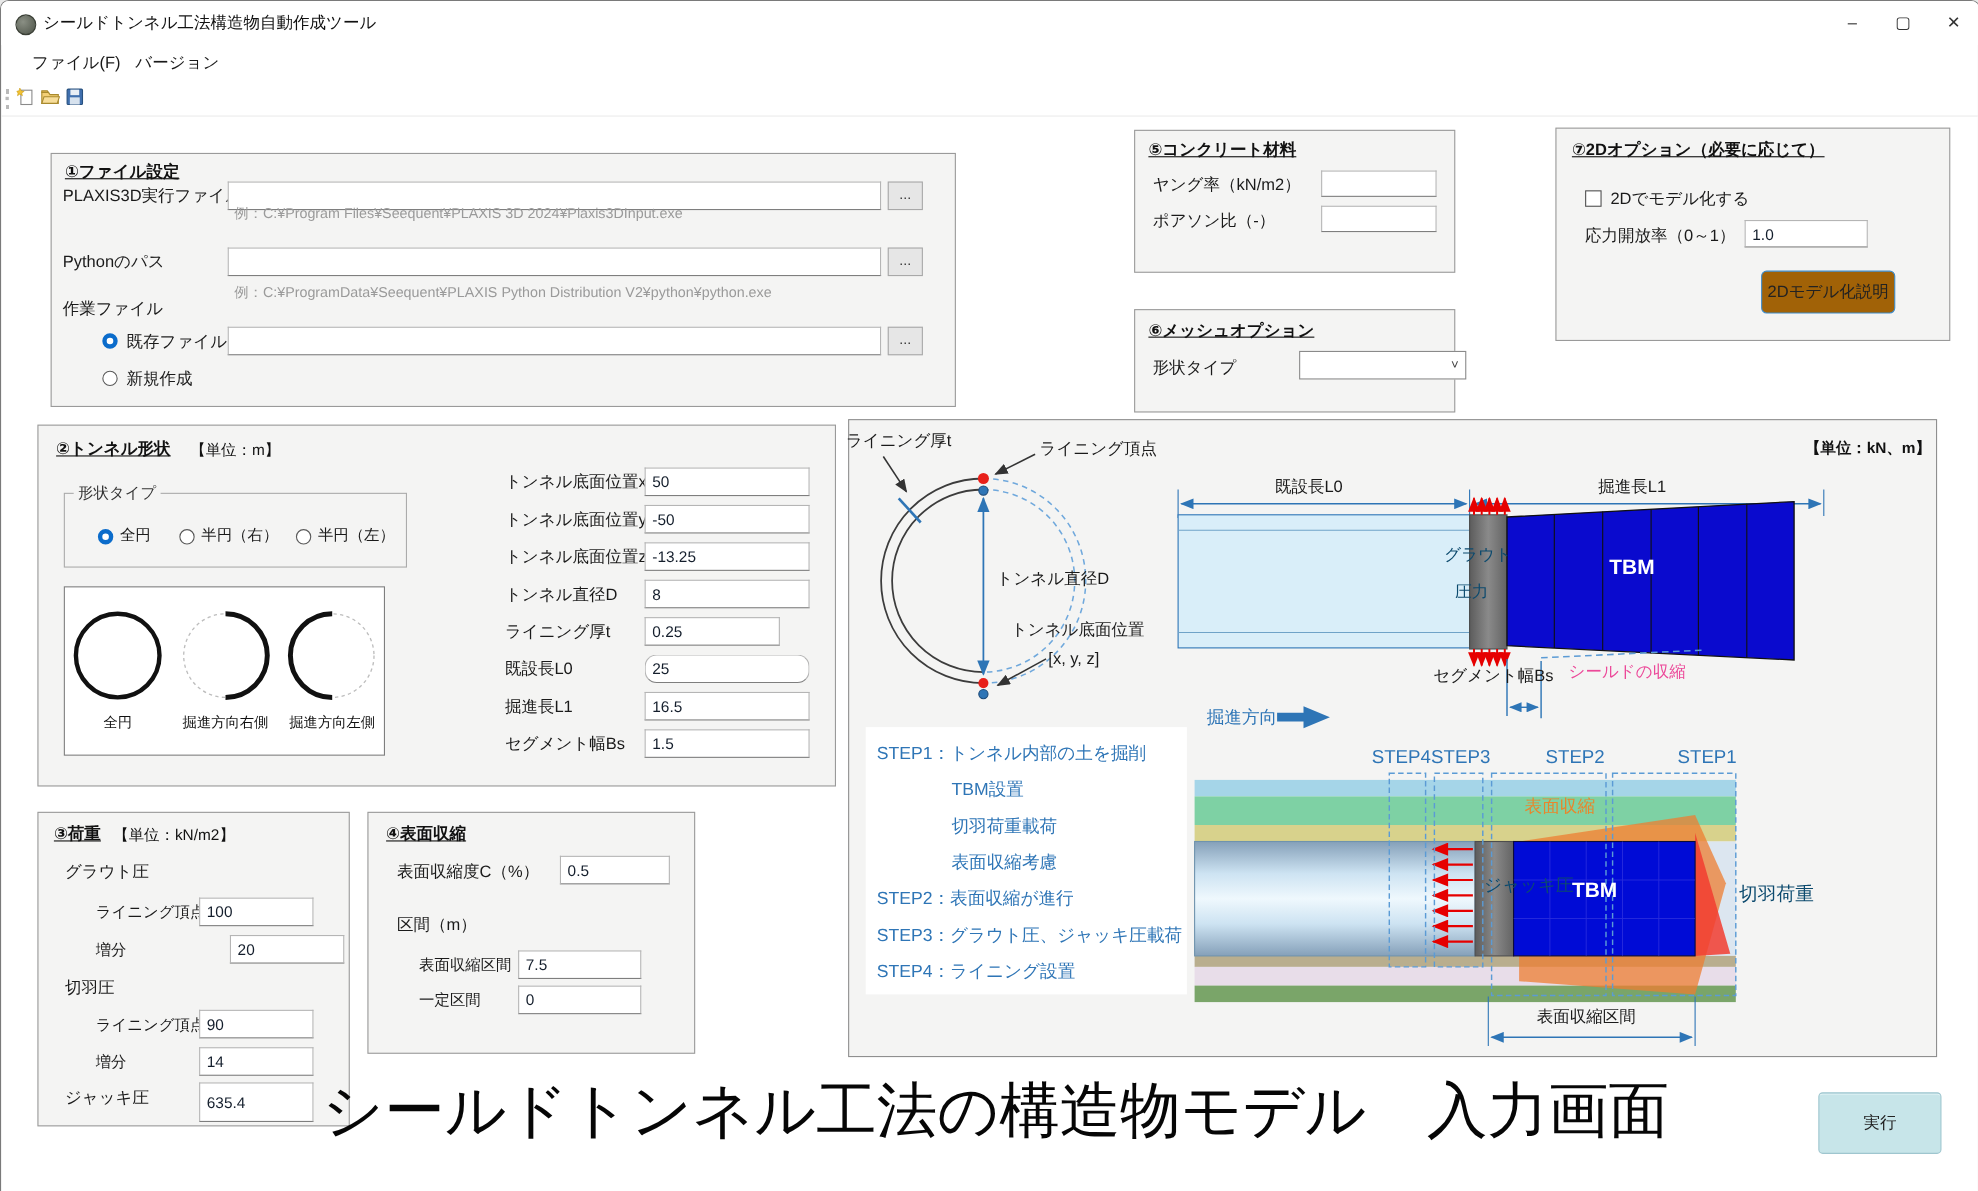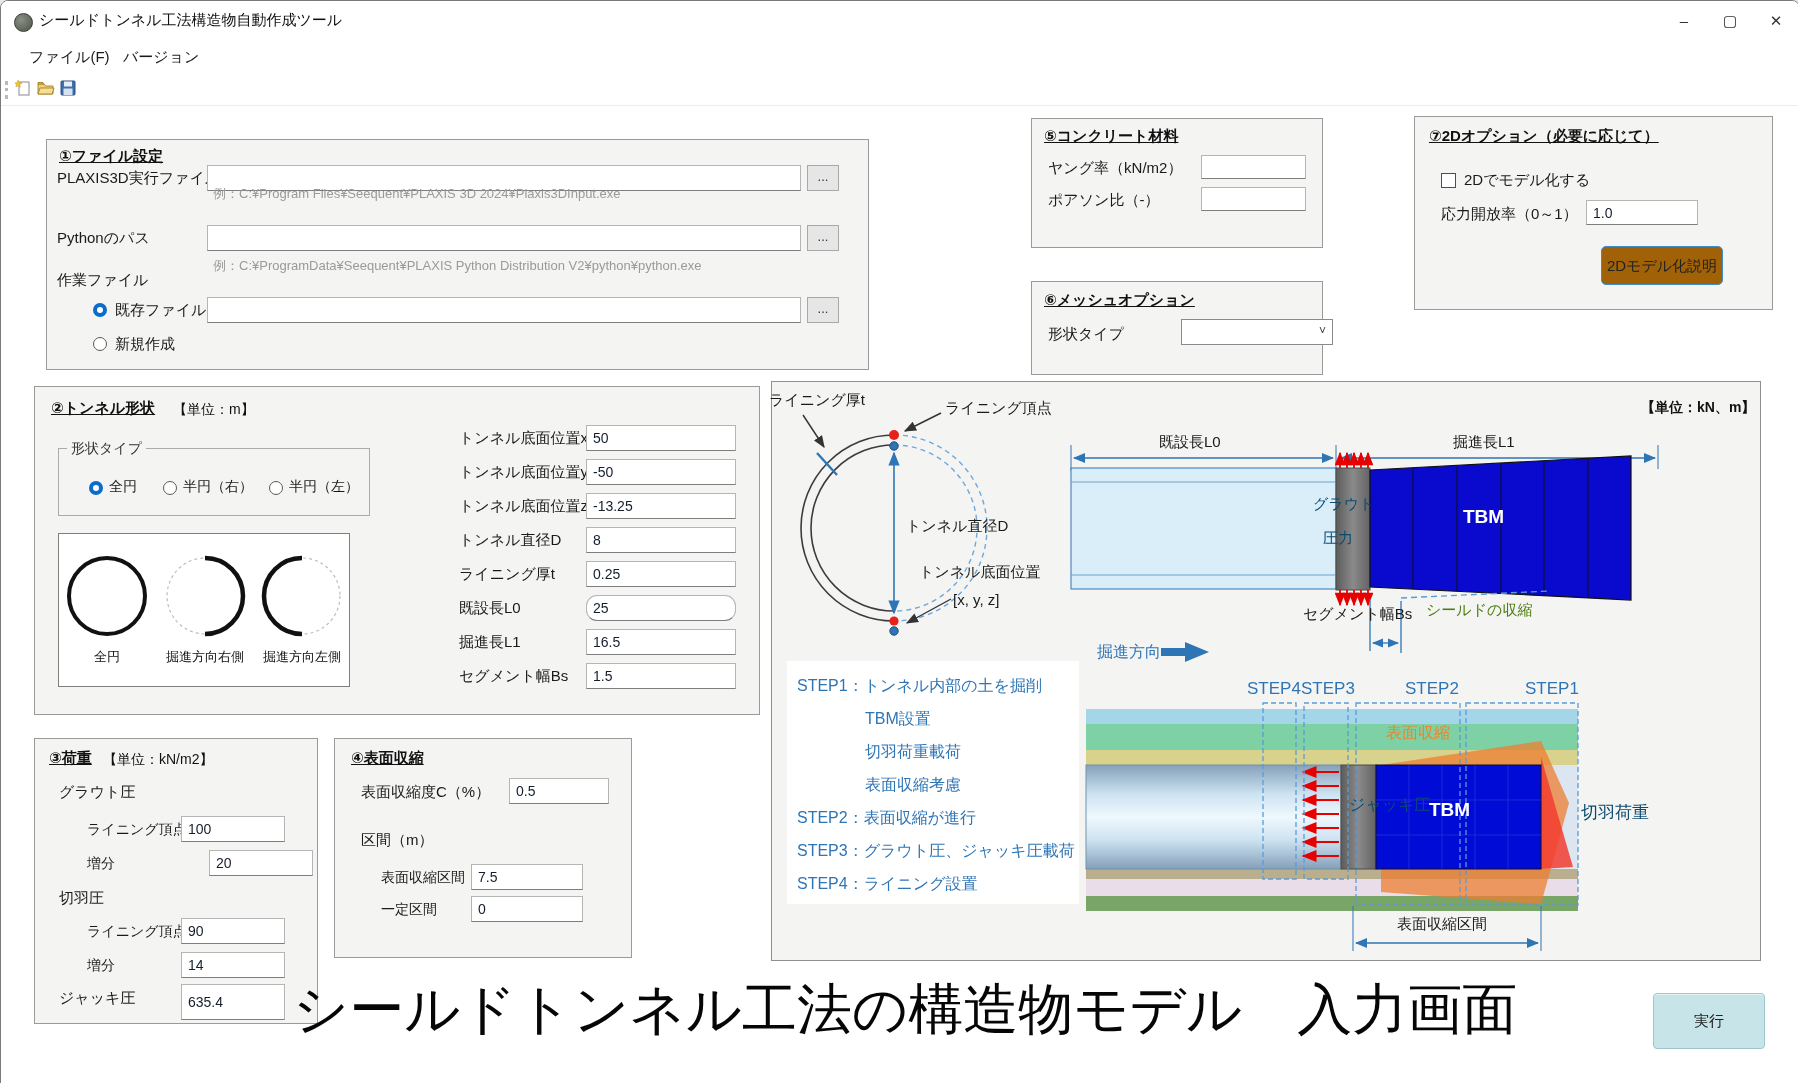--- a/index.html
+++ b/index.html
@@ -154,7 +154,7 @@
   <div class="abs lbl" style="left:458px;top:530px;">トンネル直径D</div>
   <input class="inp" style="left: 585px; top: 526px; width: 150px; height: 26px;" value="8">
   <div class="abs lbl" style="left:458px;top:564px;">ライニング厚t</div>
-  <input class="inp" style="left: 585px; top: 560px; width: 150px; height: 26px;" value="0.25">
+  <input class="inp" style="left: 585px; top: 560px; width: 123px; height: 26px;" value="0.25">
   <div class="abs lbl" style="left:458px;top:598px;">既設長L0</div>
   <input class="inp" style="left: 585px; top: 594px; width: 150px; height: 26px; border-radius: 11px;" value="25">
   <div class="abs lbl" style="left:458px;top:632px;">掘進長L1</div>

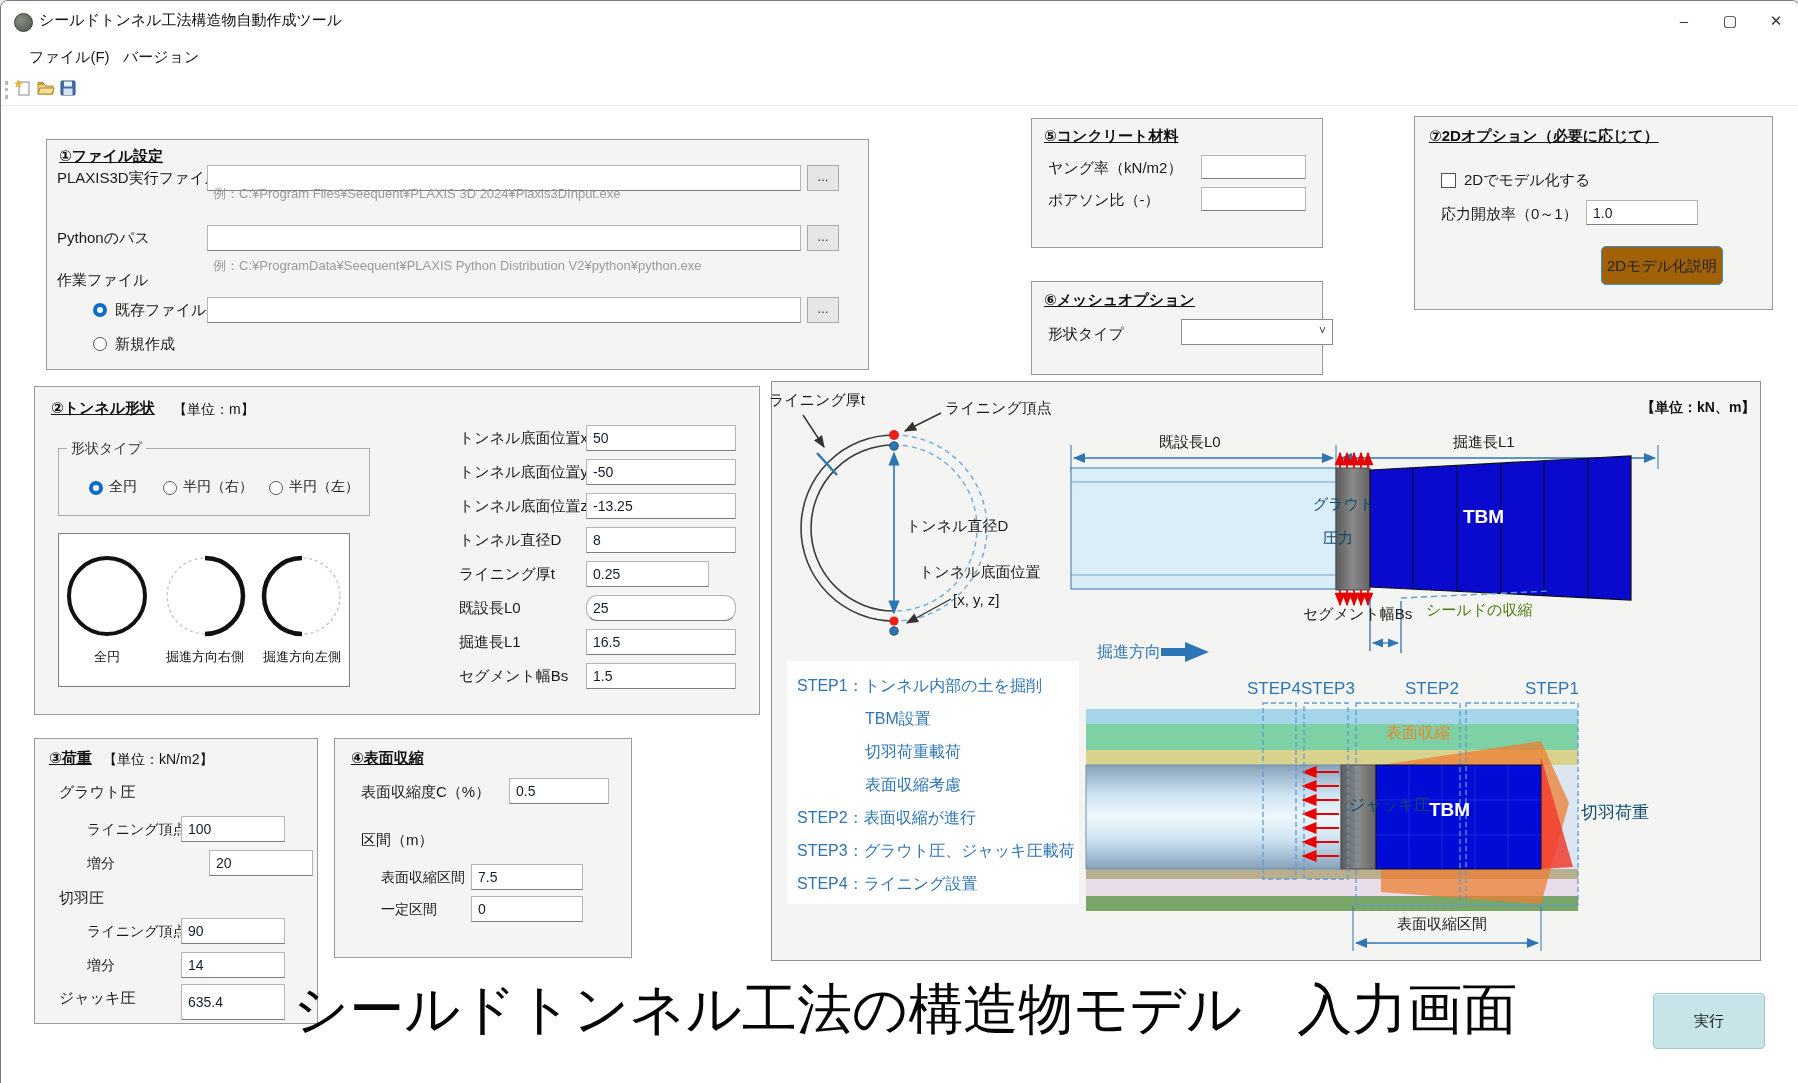--- a/index.html
+++ b/index.html
@@ -320,7 +320,7 @@
   <div class="abs dlabel red" style="left:1322px;top:528px;">圧力</div>
   <div class="abs dlabel" style="left:1462px;top:505px;color:#fff;font-size:19px;font-weight:600;">TBM</div>
   <div class="abs dlabel" style="left:1302px;top:604px;">セグメント幅Bs</div>
-  <div class="abs dlabel" style="left:1425px;top:600px;color:#4d7c0f;">シールドの収縮</div>
+  <div class="abs dlabel" style="left:1425px;top:600px;color:#ec4899;">シールドの収縮</div>
   <div class="abs dlabel blue" style="left:1096px;top:641px;font-size:16px;">掘進方向</div>
 
   <div class="abs" id="step-box">

